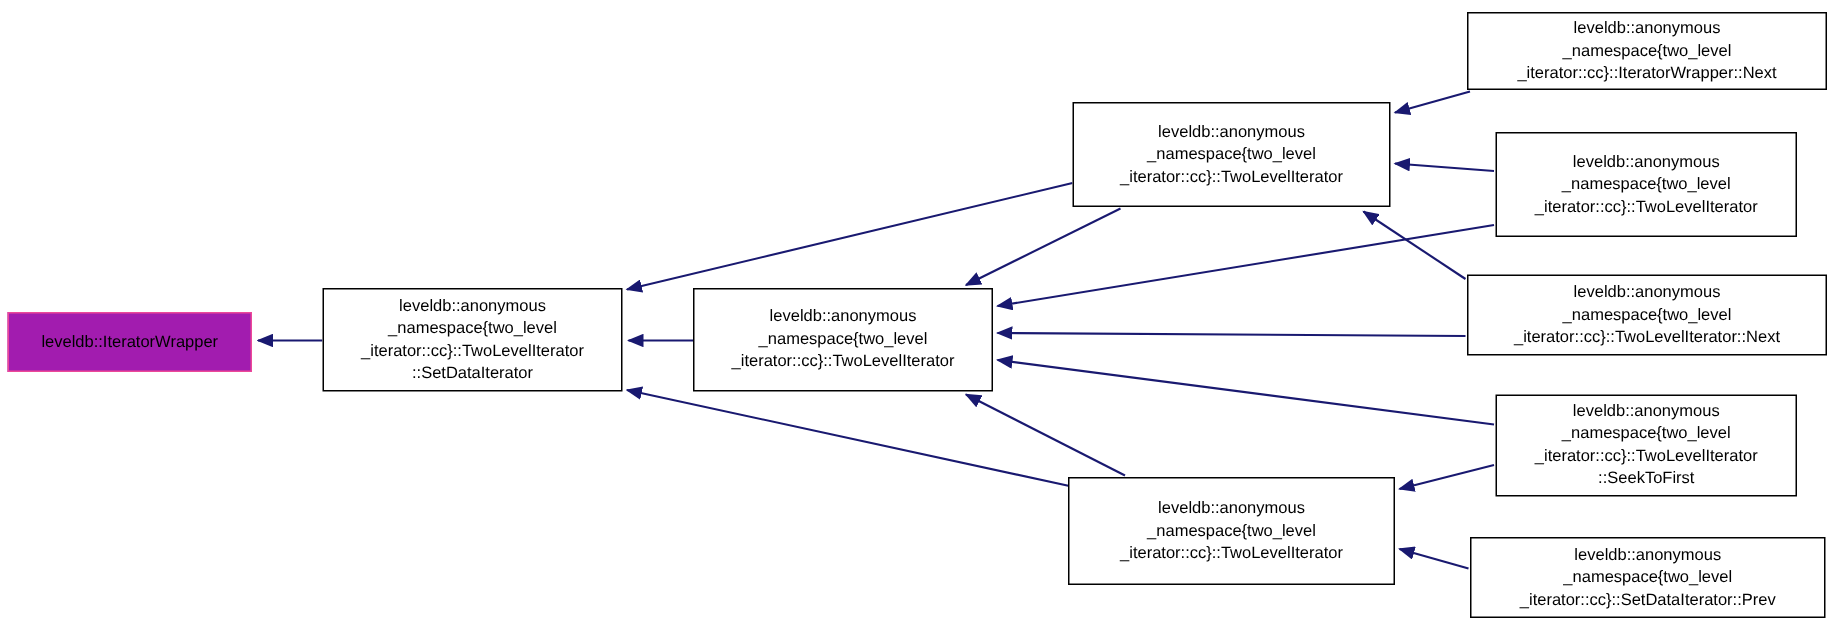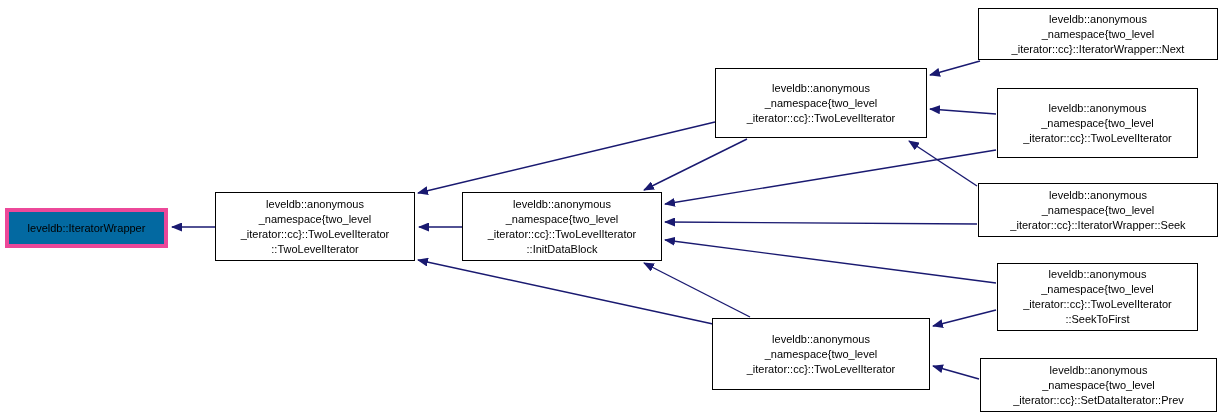--- a/index.html
+++ b/index.html
@@ -28,8 +28,8 @@
     cursor:pointer;
   }
   .node.root{
-    background:#0369a1;
-    border:4px solid #ec4899;
+    background:#a21caf;
+    border:1px solid #ec4899;
     cursor:default;
   }
   .node .ln{pointer-events:none;}

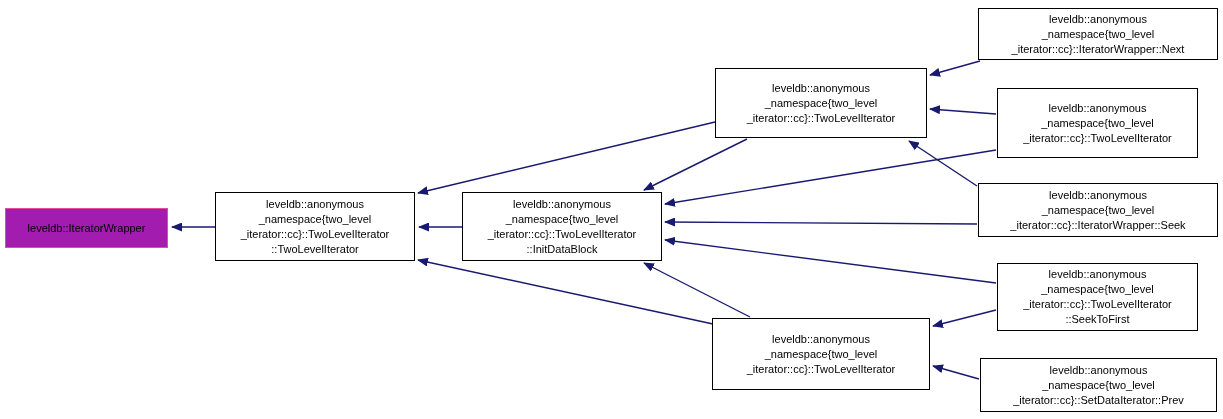--- a/index.html
+++ b/index.html
@@ -106,7 +106,7 @@
   <div class="node" style="left:978px;top:183px;width:240px;height:54px">
     <div class="ln">leveldb::anonymous</div>
     <div class="ln">_namespace{two_level</div>
-    <div class="ln">_iterator::cc}::IteratorWrapper::Seek</div>
+    <div class="ln">_iterator::cc}::TwoLevelIterator::Next</div>
   </div>
 
   <div class="node" style="left:997px;top:263px;width:201px;height:68px">

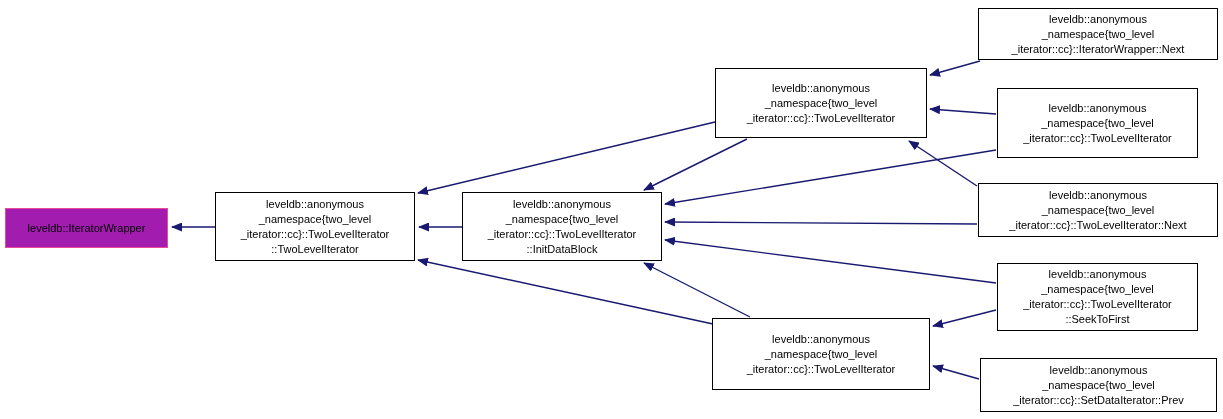--- a/index.html
+++ b/index.html
@@ -69,7 +69,7 @@
     <div class="ln">leveldb::anonymous</div>
     <div class="ln">_namespace{two_level</div>
     <div class="ln">_iterator::cc}::TwoLevelIterator</div>
-    <div class="ln">::TwoLevelIterator</div>
+    <div class="ln">::SetDataIterator</div>
   </div>
 
   <div class="node" style="left:462px;top:192px;width:200px;height:69px">

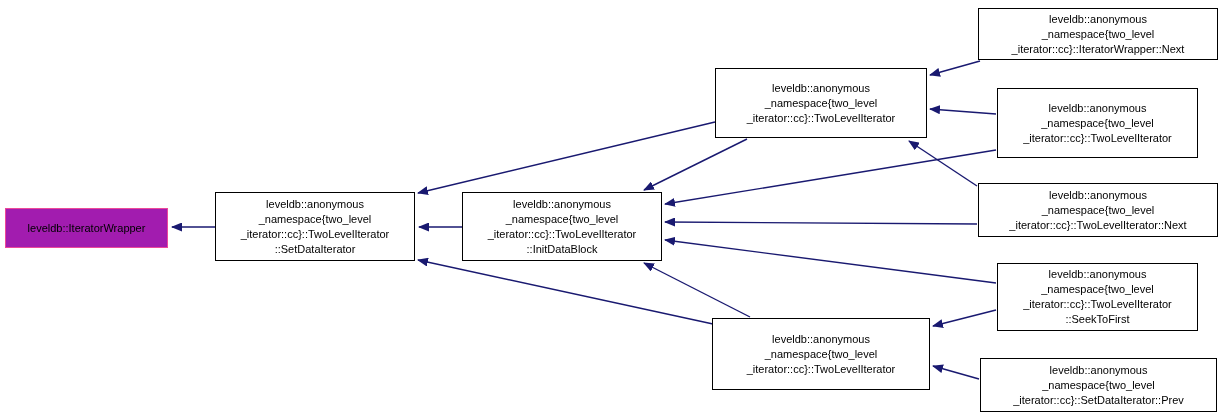--- a/index.html
+++ b/index.html
@@ -76,7 +76,6 @@
     <div class="ln">leveldb::anonymous</div>
     <div class="ln">_namespace{two_level</div>
     <div class="ln">_iterator::cc}::TwoLevelIterator</div>
-    <div class="ln">::InitDataBlock</div>
   </div>
 
   <div class="node" style="left:715px;top:68px;width:212px;height:70px">

